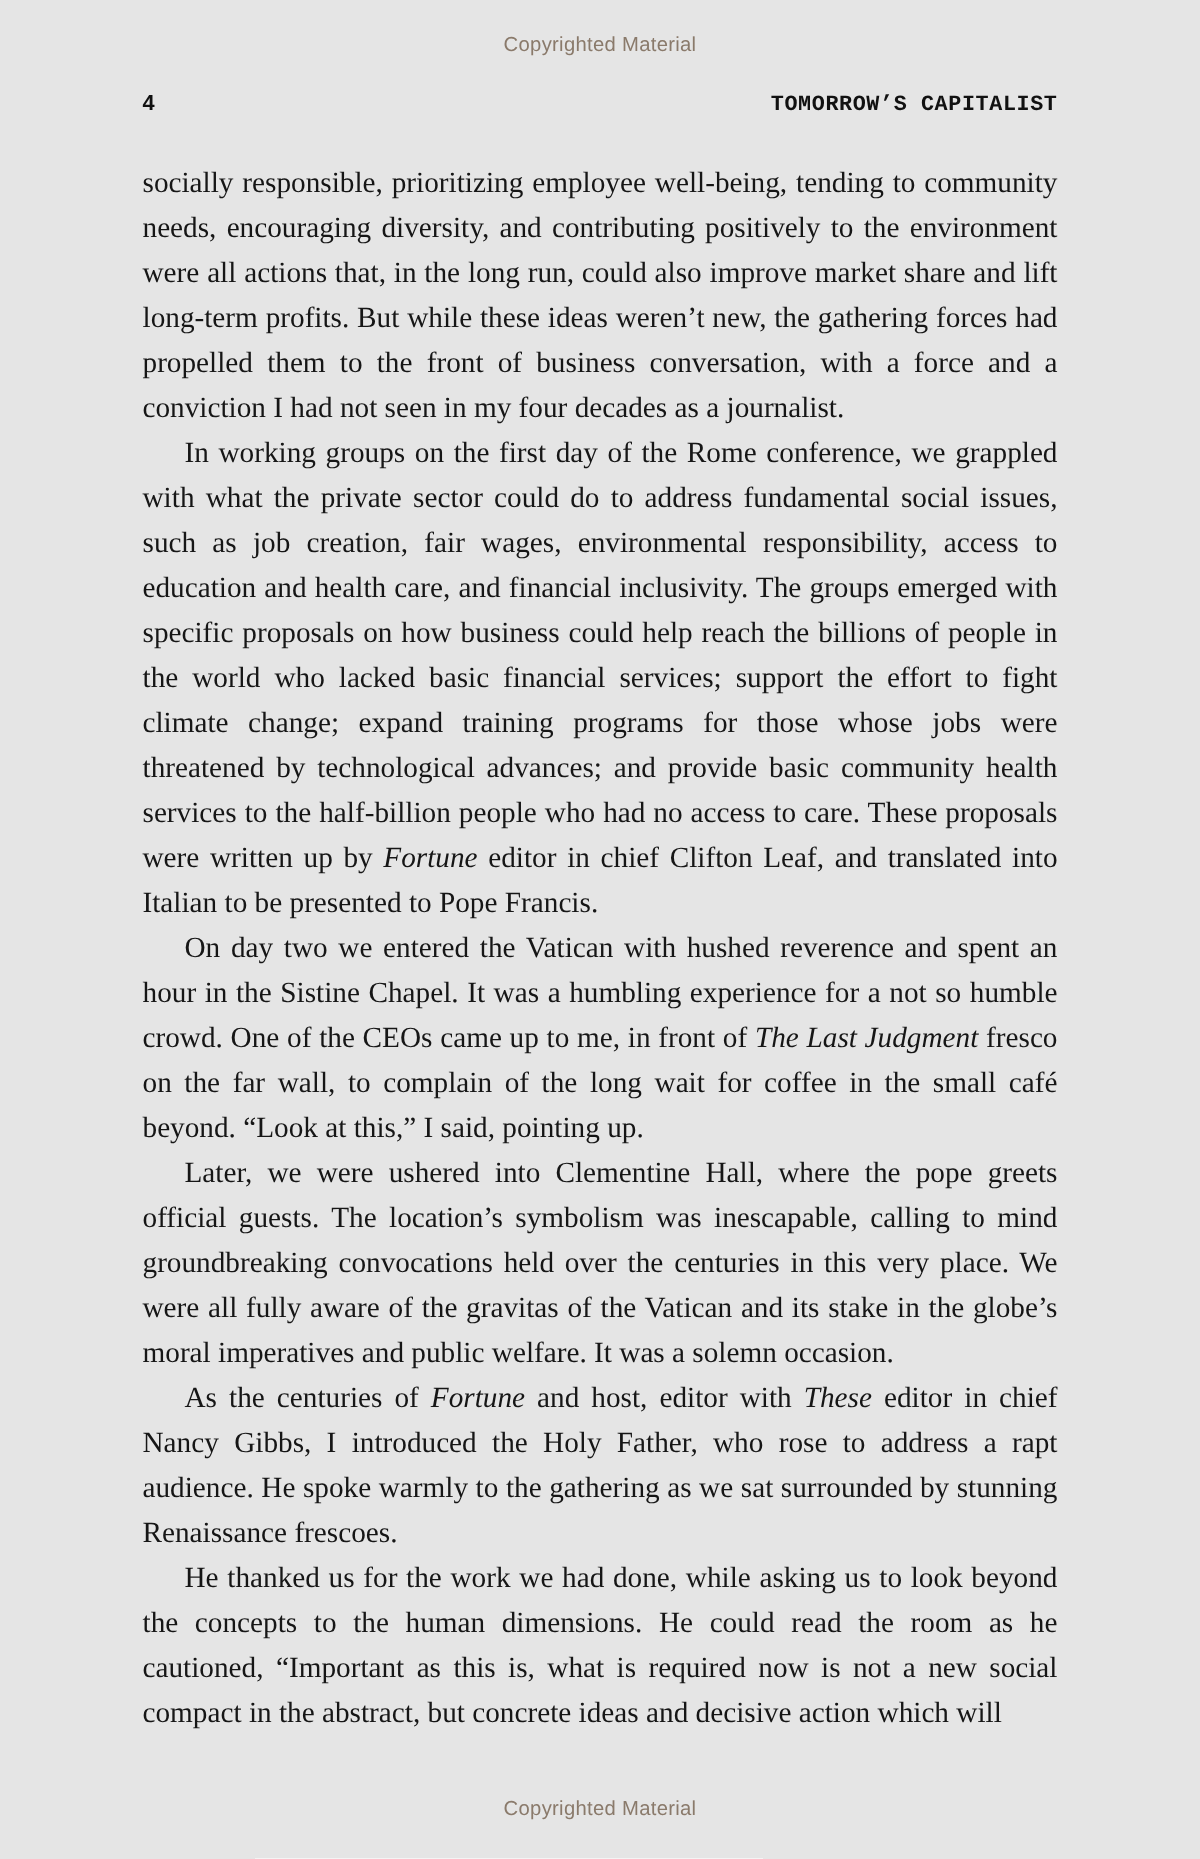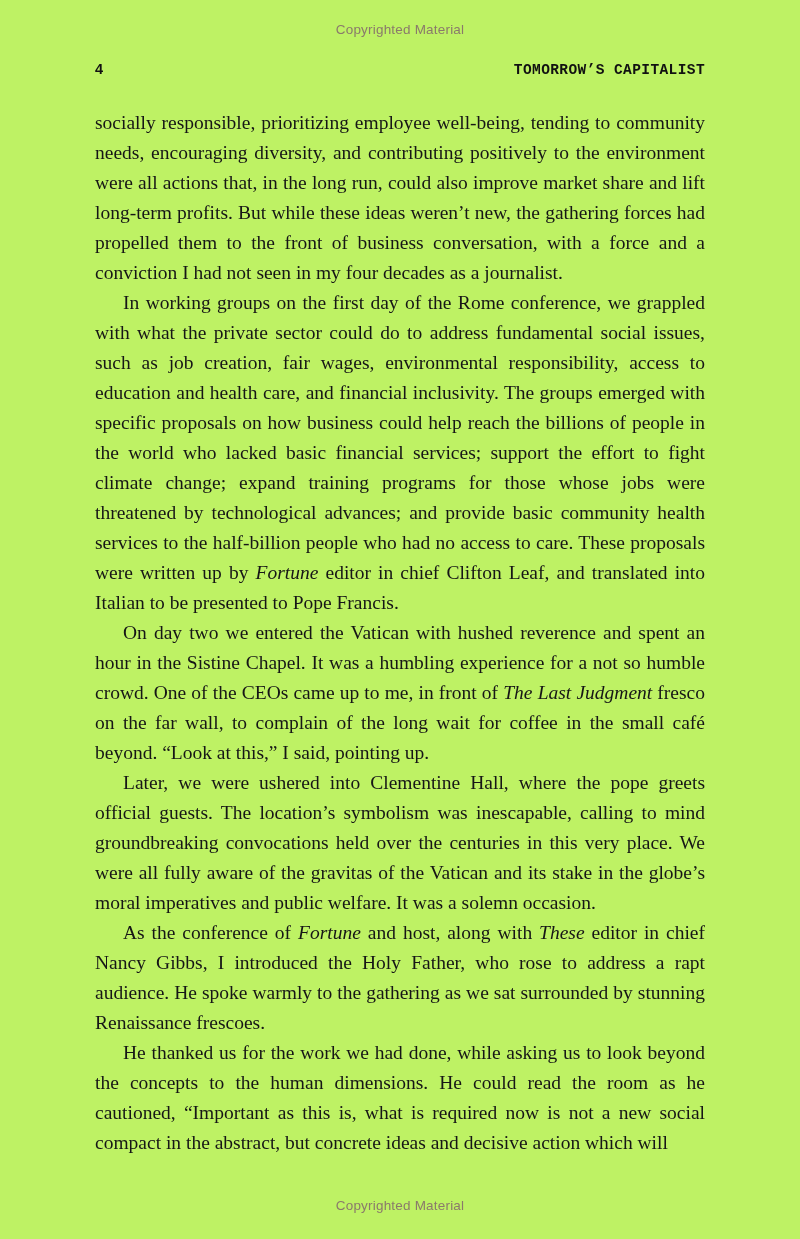--- a/index.html
+++ b/index.html
@@ -11,7 +11,7 @@
     position: relative;
     width: 800px;
     height: 1239px;
-    background: #bef264;
+    background: #e5e5e5;
     box-sizing: border-box;
     padding: 22px 95px 0 95px;
     overflow: hidden;

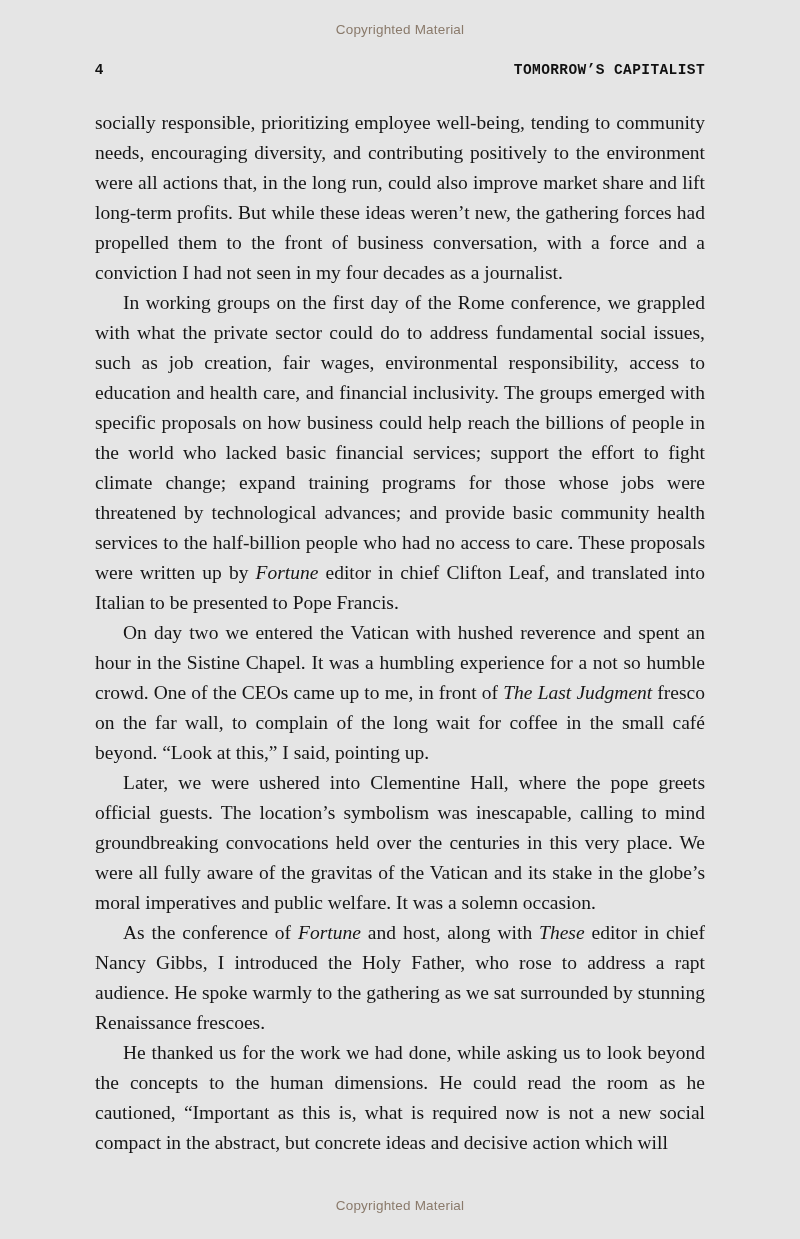--- a/index.html
+++ b/index.html
@@ -80,7 +80,7 @@
       <p class="indent"><span>In working groups on the first day of the Rome conference, we grappled with what the private sector could do to address fundamental social issues, such as job creation, fair wages, environmental responsibility, access to education and health care, and financial inclusivity. The groups emerged with specific proposals on how business could help reach the billions of people in the world who lacked basic financial services; support the effort to fight climate change; expand training programs for those whose jobs were threatened by technological advances; and provide basic community health services to the half-billion people who had no access to care. These proposals were written up by </span><em>Fortune</em><span> editor in chief Clifton Leaf, and translated into Italian to be presented to Pope Francis.</span></p>
       <p class="indent"><span>On day two we entered the Vatican with hushed reverence and spent an hour in the Sistine Chapel. It was a humbling experience for a not so humble crowd. One of the CEOs came up to me, in front of </span><em>The Last Judgment</em><span> fresco on the far wall, to complain of the long wait for coffee in the small café beyond. “Look at this,” I said, pointing up.</span></p>
       <p class="indent"><span>Later, we were ushered into Clementine Hall, where the pope greets official guests. The location’s symbolism was inescapable, calling to mind groundbreaking convocations held over the centuries in this very place. We were all fully aware of the gravitas of the Vatican and its stake in the globe’s moral imperatives and public welfare. It was a solemn occasion.</span></p>
-      <p class="indent"><span>As the conference of </span><em>Fortune</em><span> and host, along with </span><em>These</em><span> editor in chief Nancy Gibbs, I introduced the Holy Father, who rose to address a rapt audience. He spoke warmly to the gathering as we sat surrounded by stunning Renaissance frescoes.</span></p>
+      <p class="indent"><span>As the centuries of </span><em>Fortune</em><span> and host, along with </span><em>These</em><span> editor in chief Nancy Gibbs, I introduced the Holy Father, who rose to address a rapt audience. He spoke warmly to the gathering as we sat surrounded by stunning Renaissance frescoes.</span></p>
       <p class="indent"><span>He thanked us for the work we had done, while asking us to look beyond the concepts to the human dimensions. He could read the room as he cautioned, “Important as this is, what is required now is not a new social compact in the abstract, but concrete ideas and decisive action which will</span></p>
     </div>
 

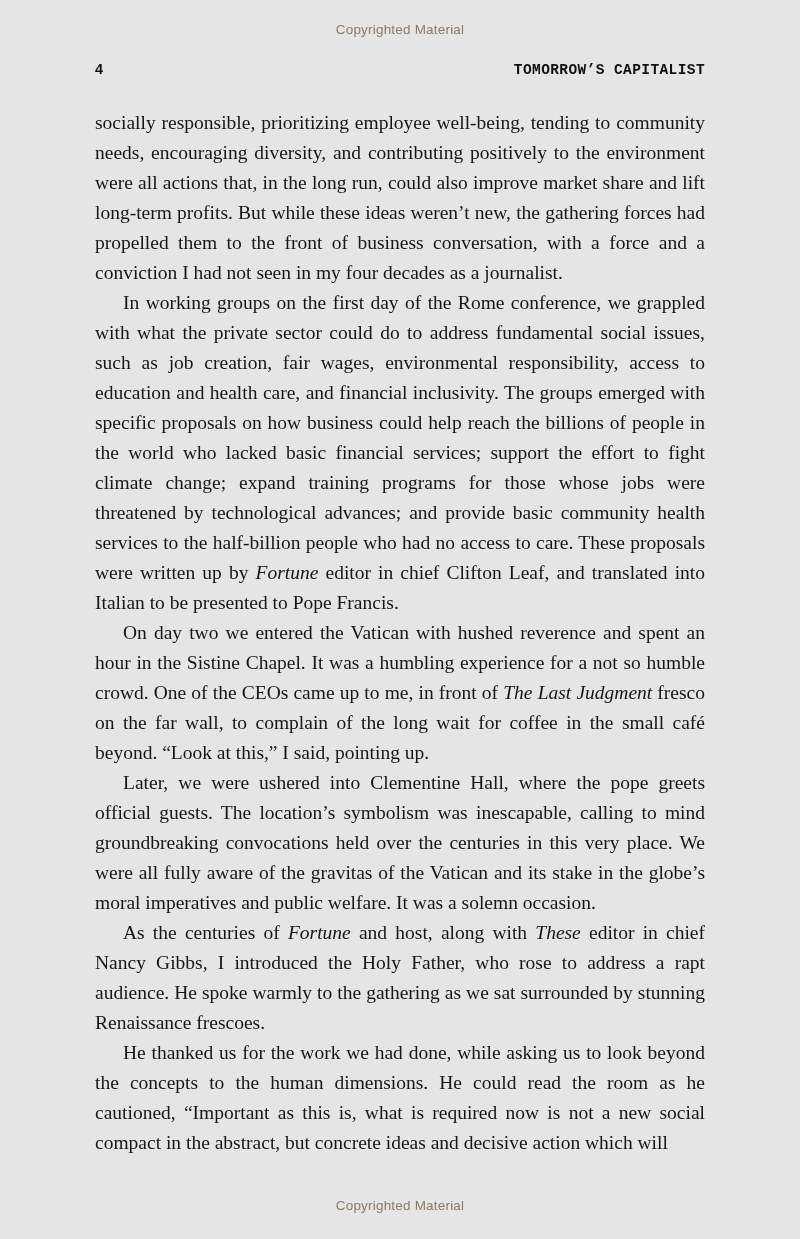--- a/index.html
+++ b/index.html
@@ -80,7 +80,7 @@
       <p class="indent"><span>In working groups on the first day of the Rome conference, we grappled with what the private sector could do to address fundamental social issues, such as job creation, fair wages, environmental responsibility, access to education and health care, and financial inclusivity. The groups emerged with specific proposals on how business could help reach the billions of people in the world who lacked basic financial services; support the effort to fight climate change; expand training programs for those whose jobs were threatened by technological advances; and provide basic community health services to the half-billion people who had no access to care. These proposals were written up by </span><em>Fortune</em><span> editor in chief Clifton Leaf, and translated into Italian to be presented to Pope Francis.</span></p>
       <p class="indent"><span>On day two we entered the Vatican with hushed reverence and spent an hour in the Sistine Chapel. It was a humbling experience for a not so humble crowd. One of the CEOs came up to me, in front of </span><em>The Last Judgment</em><span> fresco on the far wall, to complain of the long wait for coffee in the small café beyond. “Look at this,” I said, pointing up.</span></p>
       <p class="indent"><span>Later, we were ushered into Clementine Hall, where the pope greets official guests. The location’s symbolism was inescapable, calling to mind groundbreaking convocations held over the centuries in this very place. We were all fully aware of the gravitas of the Vatican and its stake in the globe’s moral imperatives and public welfare. It was a solemn occasion.</span></p>
-      <p class="indent"><span>As the centuries of </span><em>Fortune</em><span> and host, along with </span><em>These</em><span> editor in chief Nancy Gibbs, I introduced the Holy Father, who rose to address a rapt audience. He spoke warmly to the gathering as we sat surrounded by stunning Renaissance frescoes.</span></p>
+      <p class="indent"><span>As the centuries of </span><em>Fortune</em><span> and host, editor with </span><em>These</em><span> editor in chief Nancy Gibbs, I introduced the Holy Father, who rose to address a rapt audience. He spoke warmly to the gathering as we sat surrounded by stunning Renaissance frescoes.</span></p>
       <p class="indent"><span>He thanked us for the work we had done, while asking us to look beyond the concepts to the human dimensions. He could read the room as he cautioned, “Important as this is, what is required now is not a new social compact in the abstract, but concrete ideas and decisive action which will</span></p>
     </div>
 

